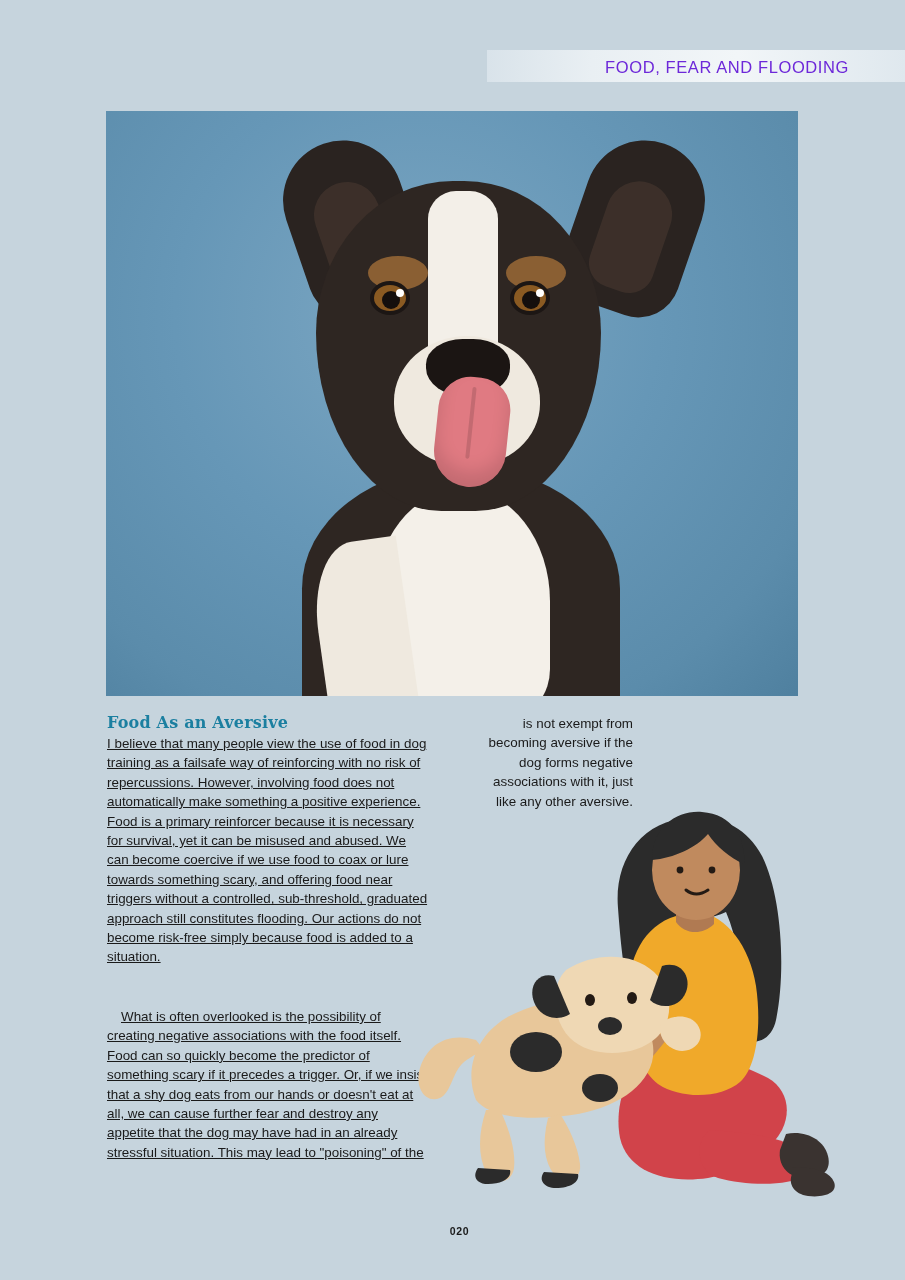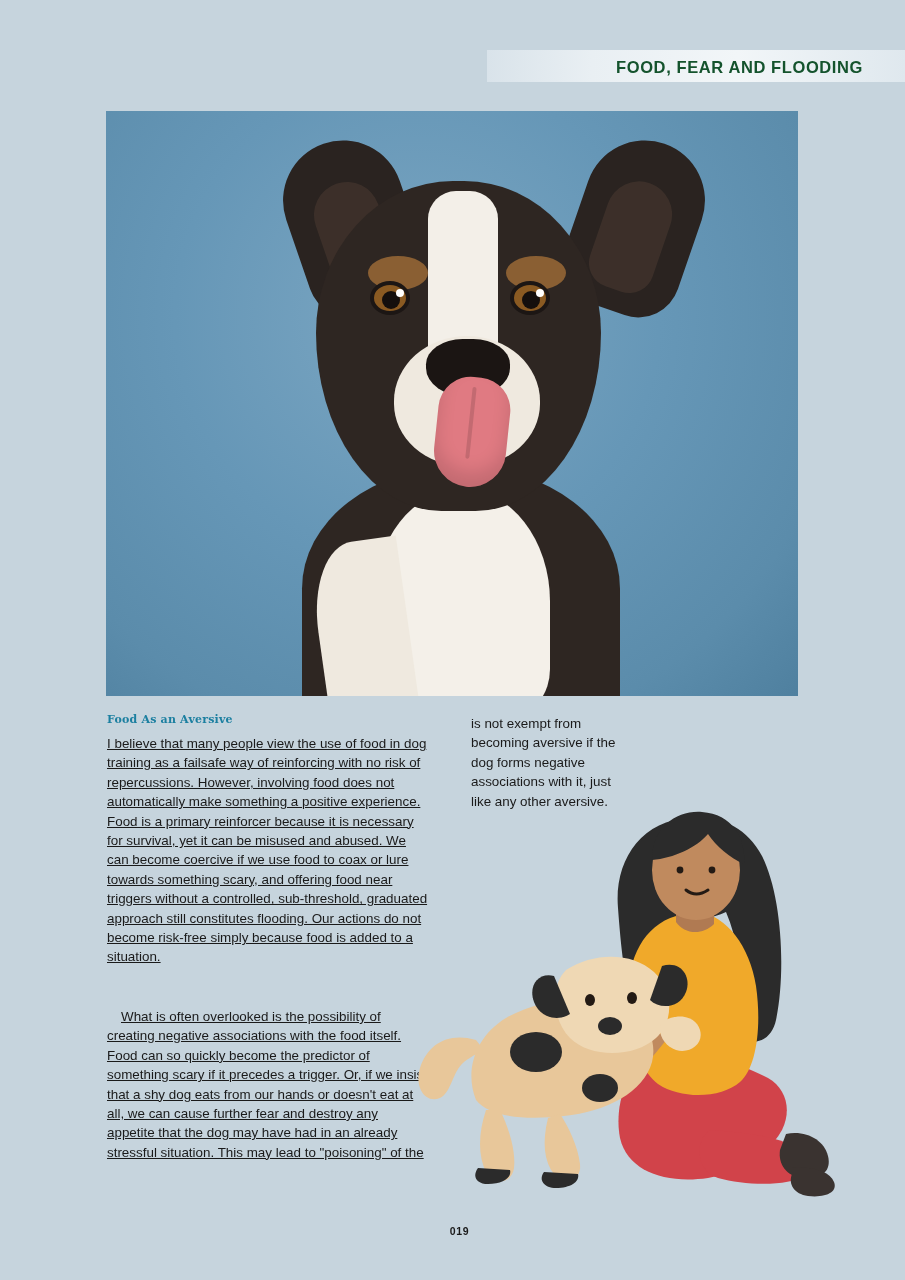--- a/index.html
+++ b/index.html
@@ -25,11 +25,11 @@
   .header-title {
     position: absolute;
     top: 58px;
-    right: 42px;
+    right: 56px;
     font-size: 16.5px;
     letter-spacing: 0.6px;
-    color: #14532d;
-    font-weight: 700;
+    color: #6d28d9;
+    font-weight: 400;
   }
 
   

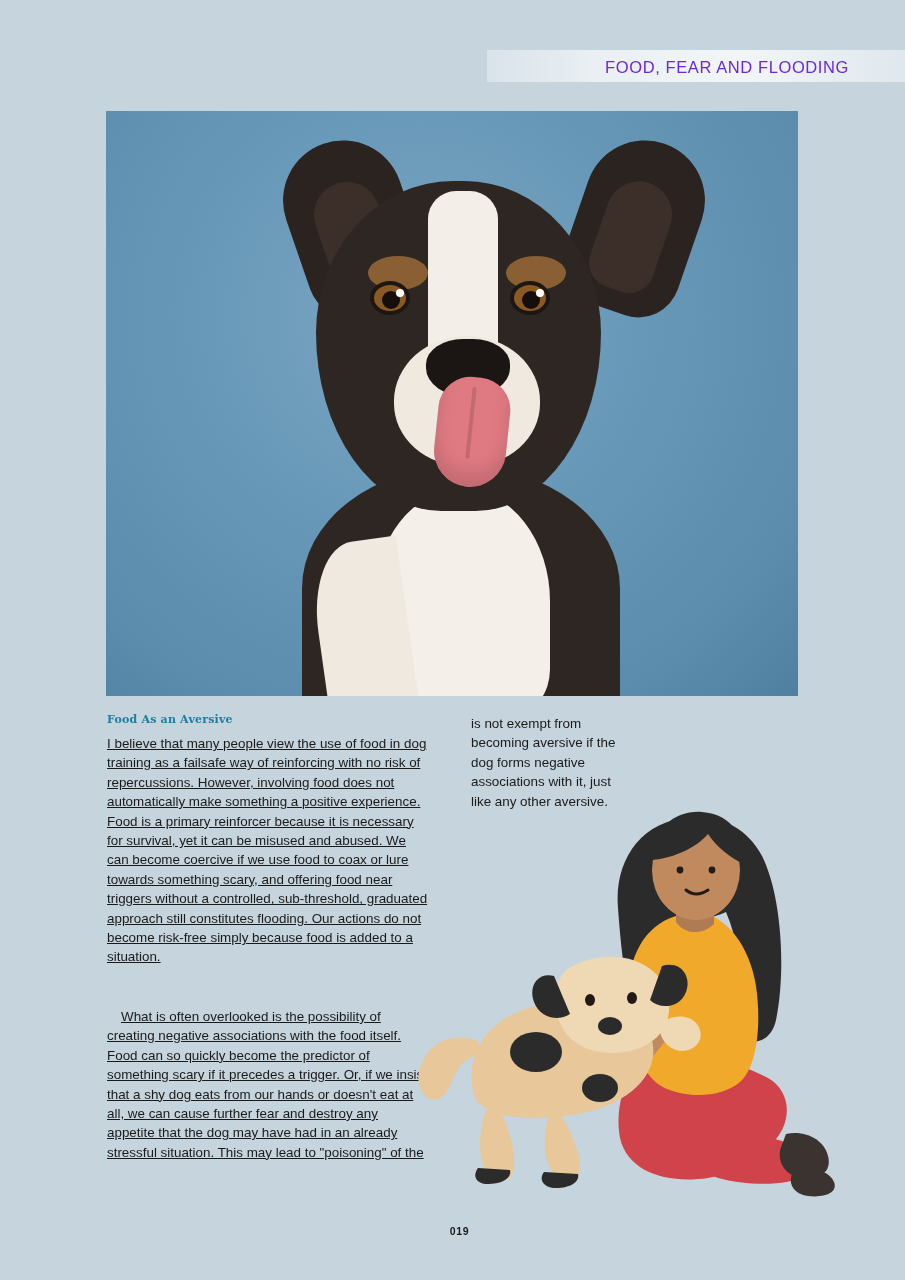--- a/index.html
+++ b/index.html
@@ -145,7 +145,7 @@
     left: 107px; top: 713px;
     font-family: "DejaVu Serif", serif;
     font-weight: 700;
-    font-size: 11px;
+    font-size: 16px;
     color: #1b7fa0;
     letter-spacing: .2px;
   }

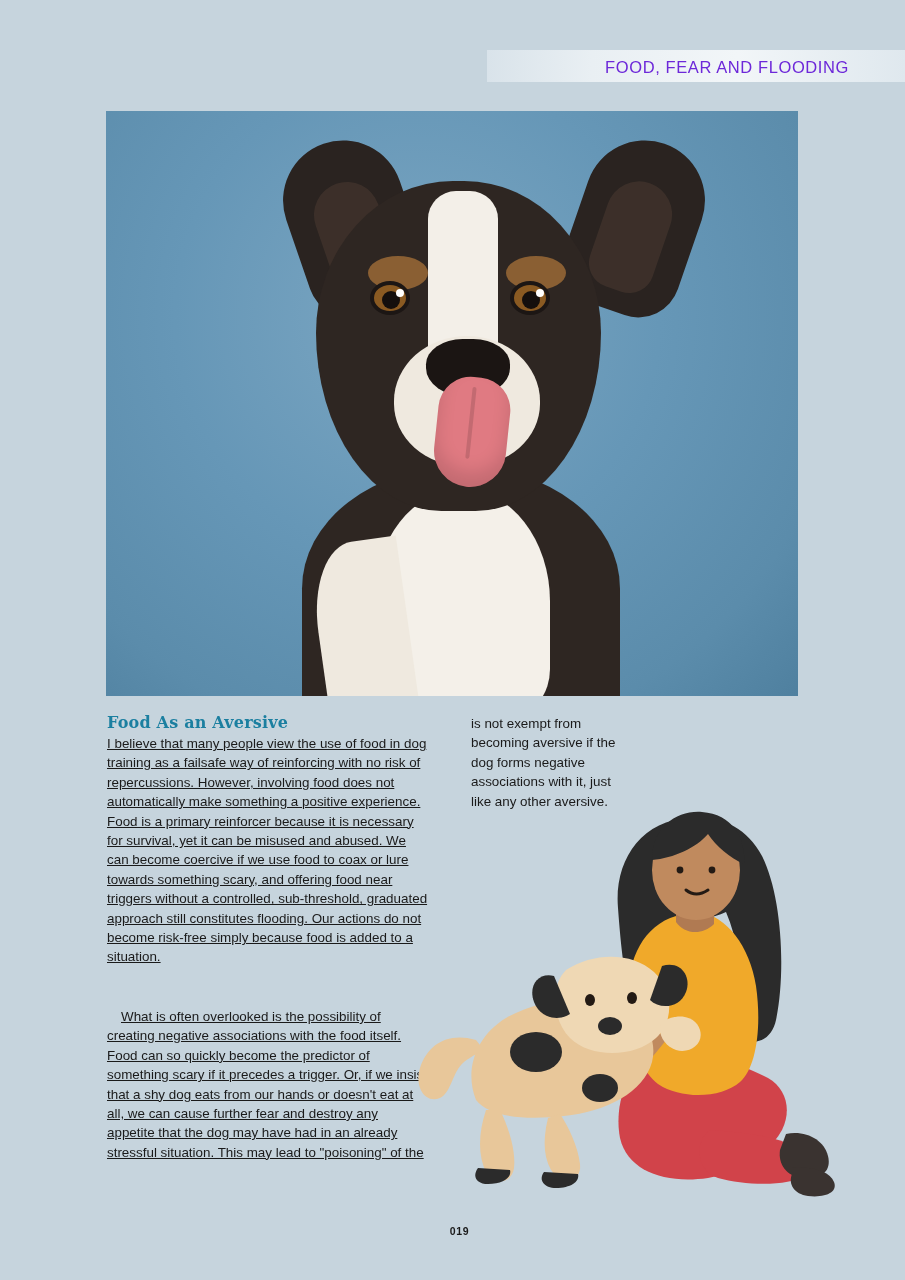--- a/index.html
+++ b/index.html
@@ -160,7 +160,7 @@
   .col p.indent { text-indent: 14px; margin-top: 40px; }
   .col-left  { left: 107px; top: 734px;  width: 322px; text-decoration: underline; }
   .col-right { left: 471px; top: 714px; width: 318px; }
-  .col-right .narrow { width: 162px; }
+  .col-right .narrow { width: 162px; text-align: right; }
 
   .folio {
     position: absolute;

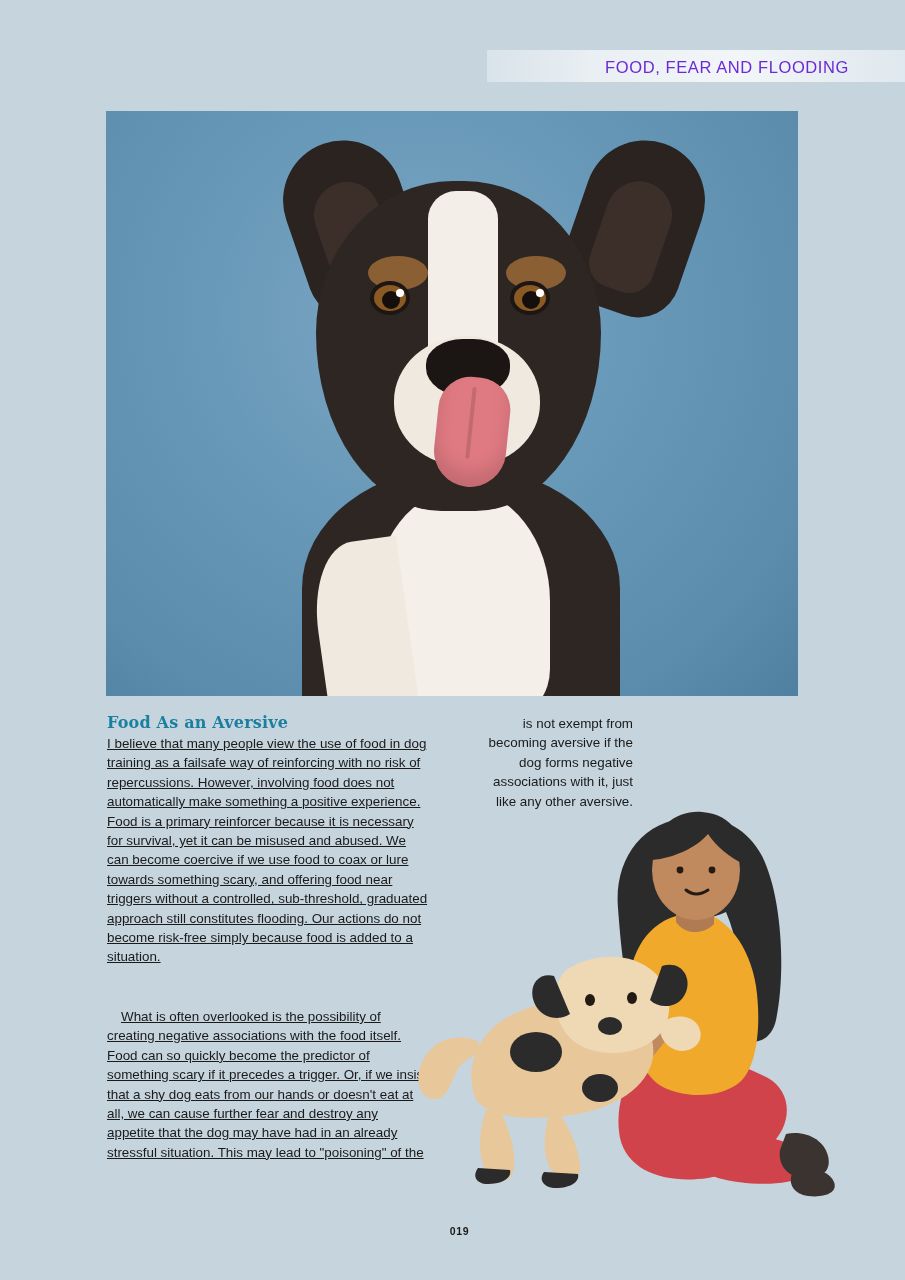--- a/index.html
+++ b/index.html
@@ -262,6 +262,6 @@
   </svg>
 </div>
 
-<div class="folio">019</div>
+<div class="folio">020</div>
 
 </body></html>

